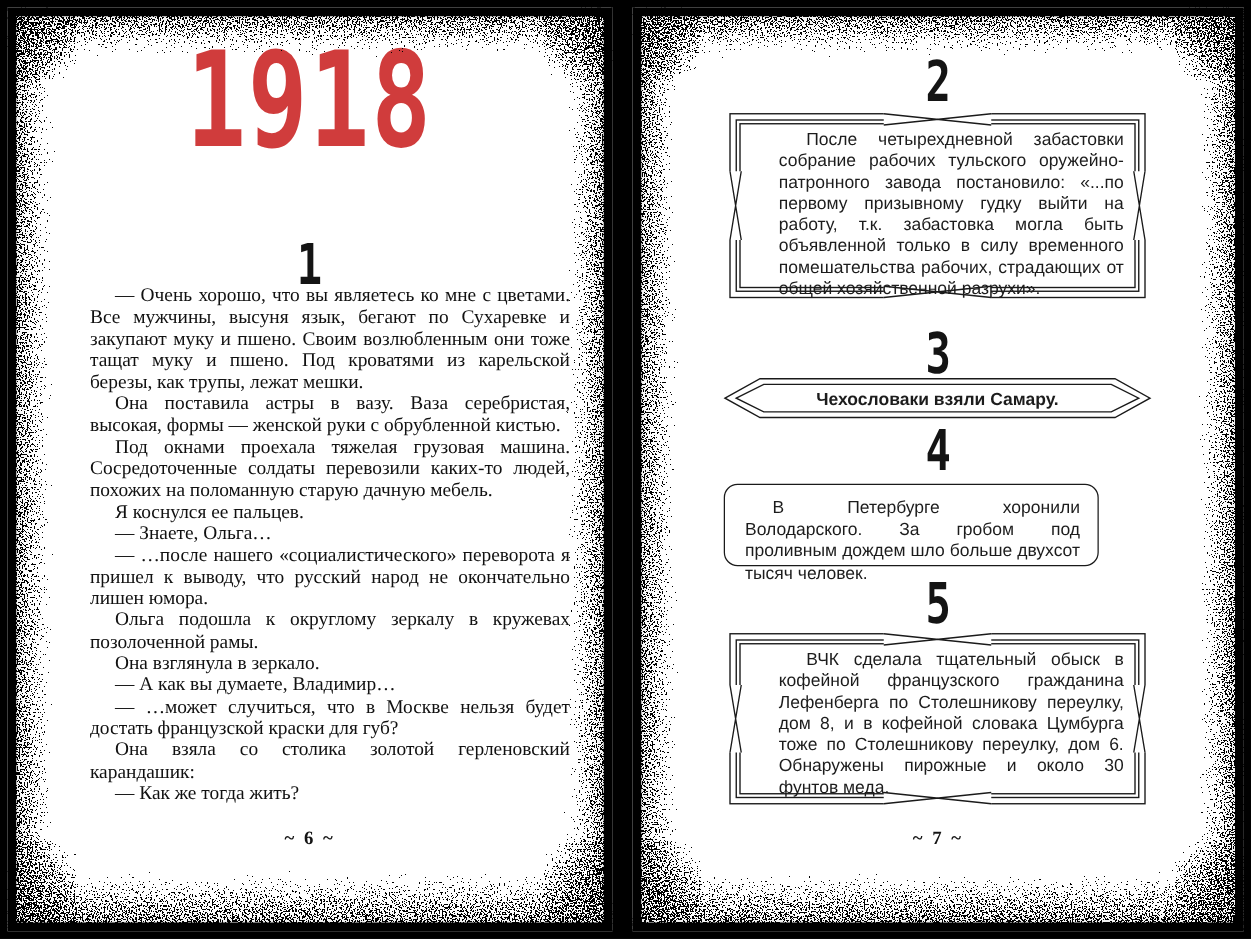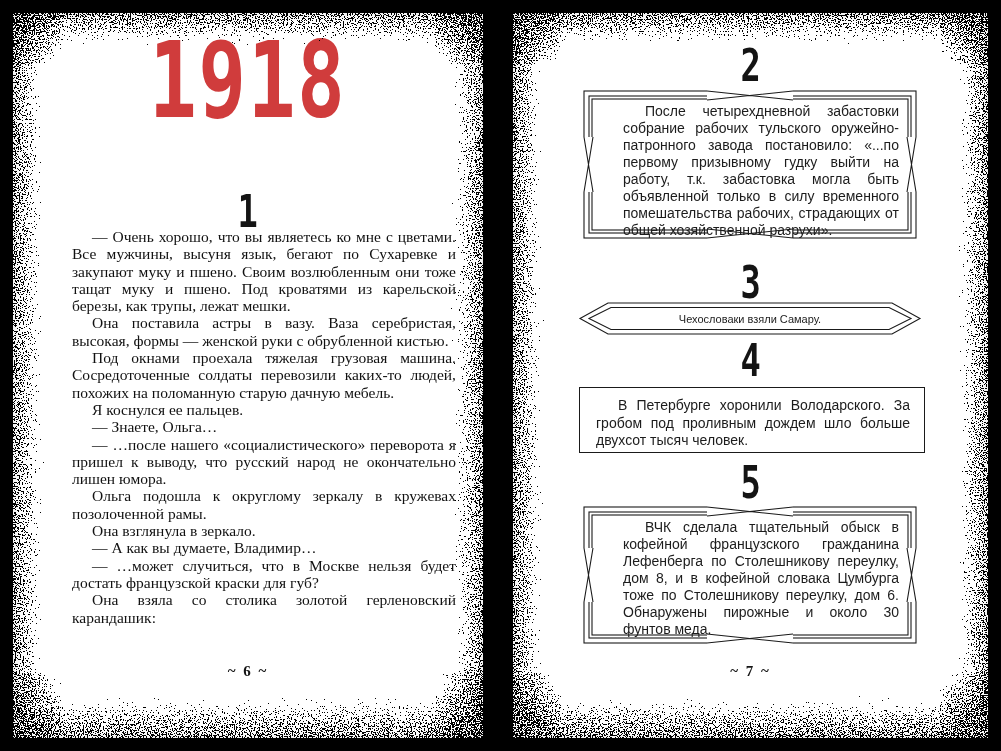--- a/index.html
+++ b/index.html
@@ -36,7 +36,7 @@
                 color:#1c1c1c; text-align:justify; }
   .ft-pad { left:1px; right:19px; top:14px; font-size:14px; line-height:17px; text-indent:22px;margin-left:40px; }
   .banner-text { inset:0; display:flex; align-items:center; justify-content:center;
-                 font-size:11px; text-align:center; text-indent:0; }
+                 font-size:14px; text-align:center; text-indent:0;font-weight:bold; }
   .plain-frame { border:1.4px solid #1a1a1a; }
   .plain-frame .frame-text { left:16px; right:14px; top:9px; font-size:14px; line-height:17.5px; text-indent:22px; }
 

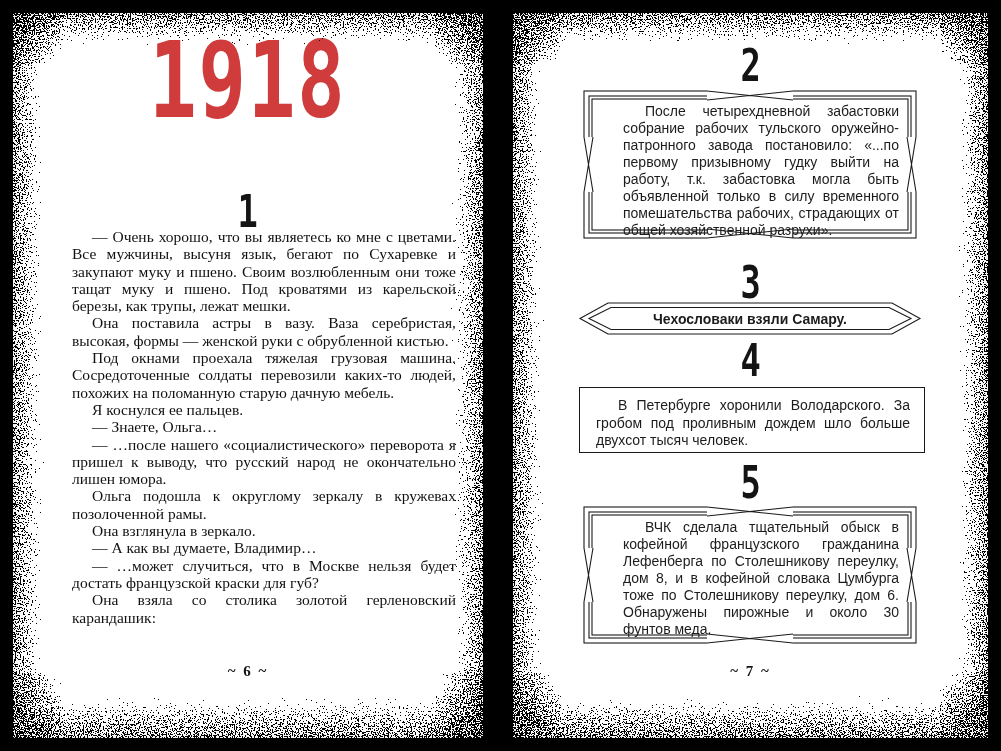--- a/index.html
+++ b/index.html
@@ -154,7 +154,7 @@
       <div class="secnum" style="top:332px">
         <span class="digits">4</span>
       </div>
-      <div class="frame plain-frame" style="left:73px; top:381px; width:346px; height:66px;">
+      <div class="frame plain-frame" style="left:73px; top:381px; width:300px; height:66px;border-radius:11px;">
         <div class="frame-text">В Петербурге хоронили Володарского. За гробом под проливным дождем шло больше двухсот тысяч человек.</div>
       </div>
 

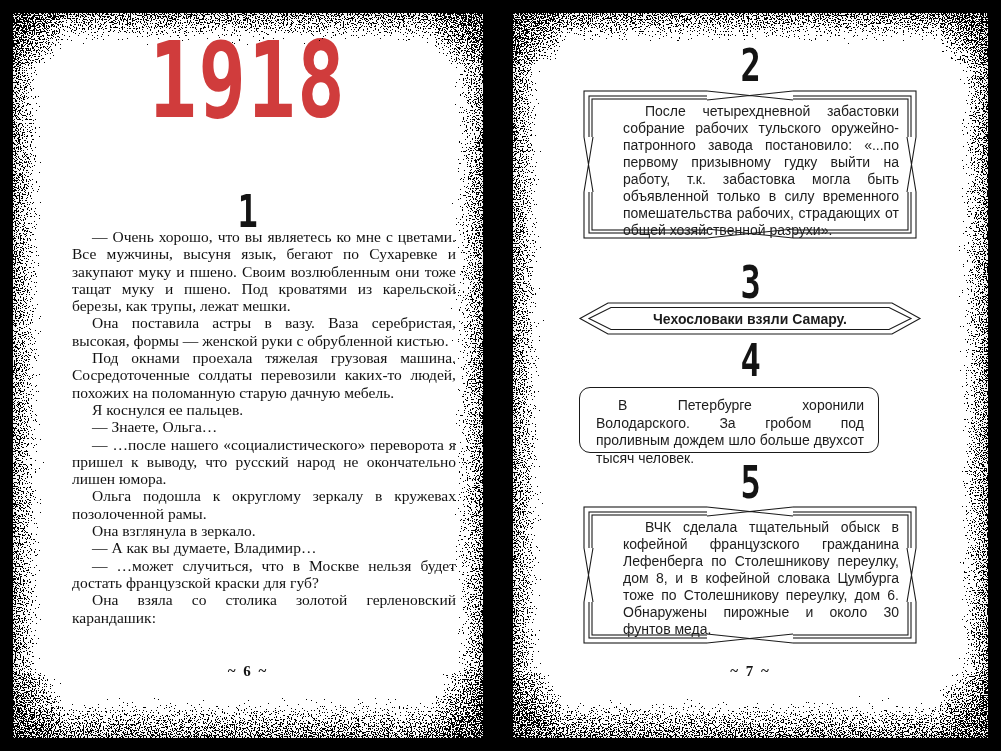--- a/index.html
+++ b/index.html
@@ -68,6 +68,7 @@
         <p>— А как вы думаете, Владимир…</p>
         <p>— …может случиться, что в Москве нельзя будет достать французской краски для губ?</p>
         <p>Она взяла со столика золотой герленовский карандашик:</p>
+        <p>— Как же тогда жить?</p>
       </div>
       <div class="pagenum">~ 6 ~</div>
     </div>

